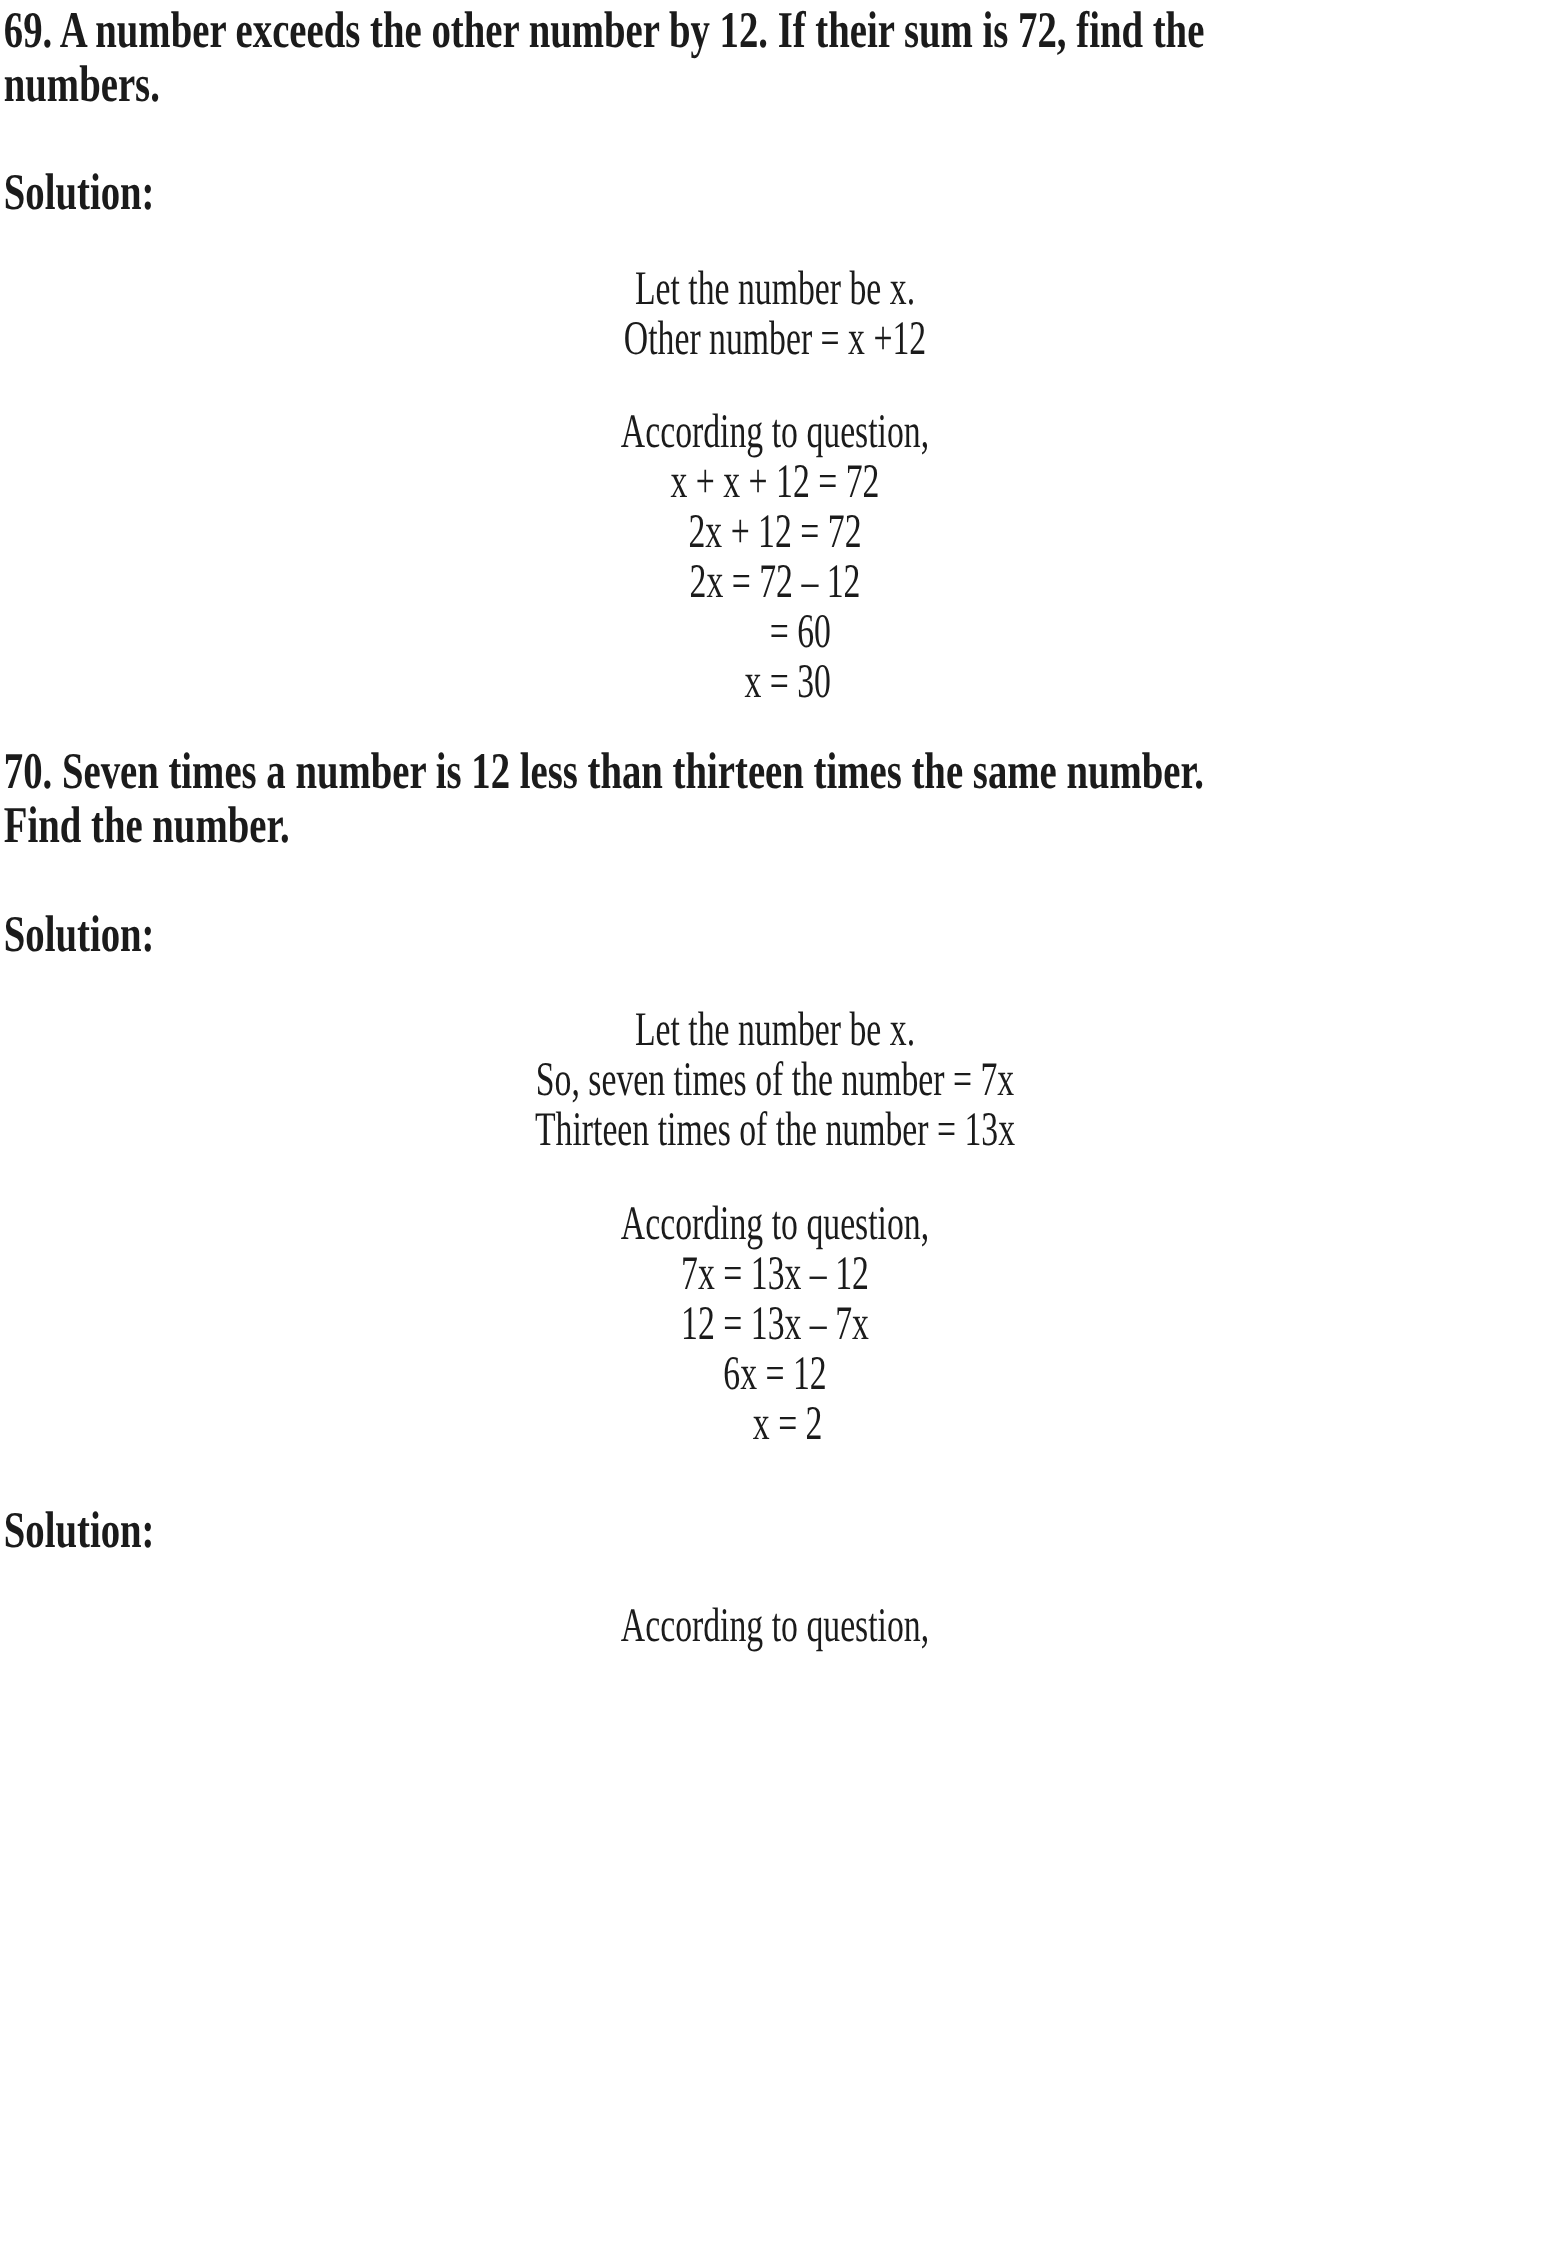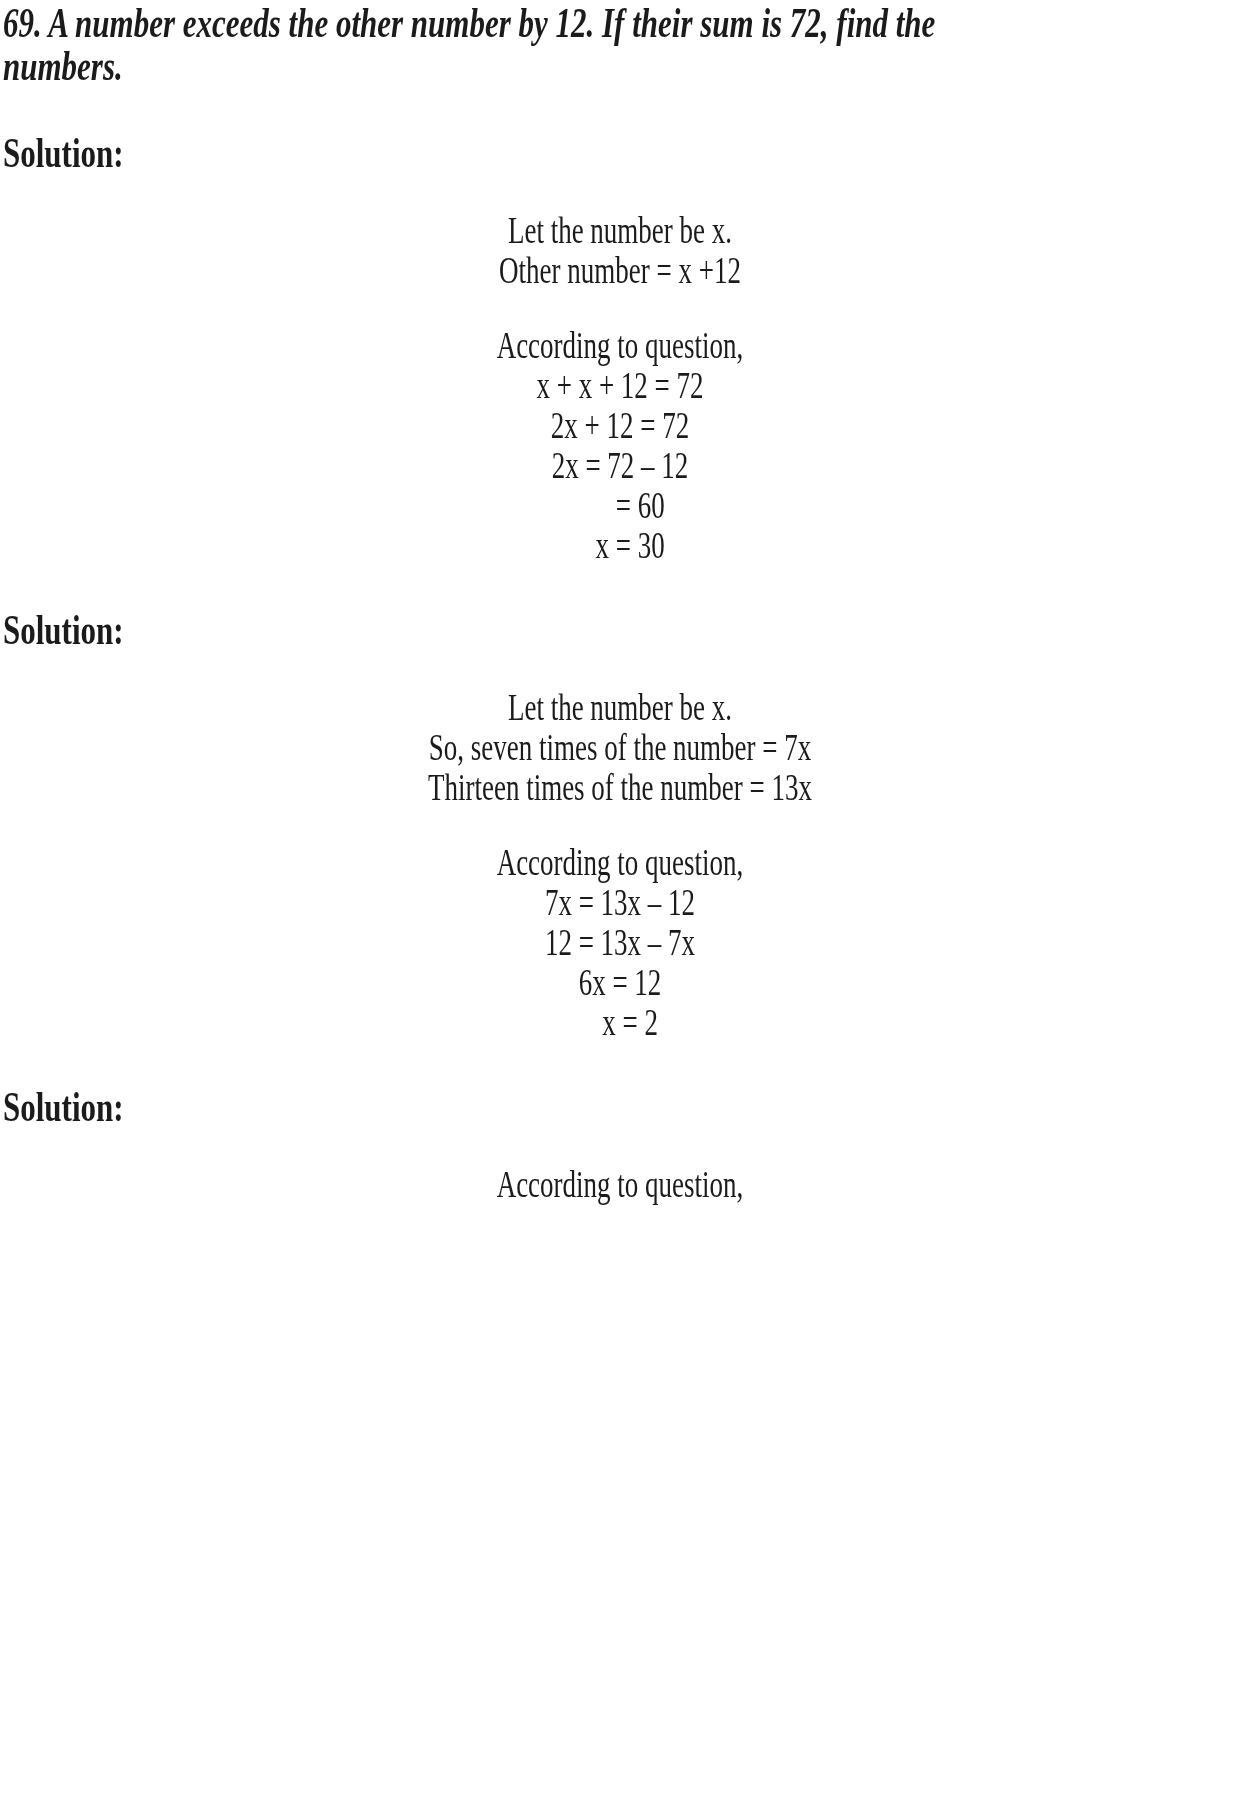--- a/index.html
+++ b/index.html
@@ -14,7 +14,7 @@
     padding: 2px 0 0 3px;
     box-sizing: border-box;
   }
-  .problem-heading { margin-top: 30px; font-style: italic; }
+  .problem-heading { margin-top: 30px; }
   .problem:first-child .problem-heading { margin-top: 0; }
   .h-line {
     font-weight: bold;

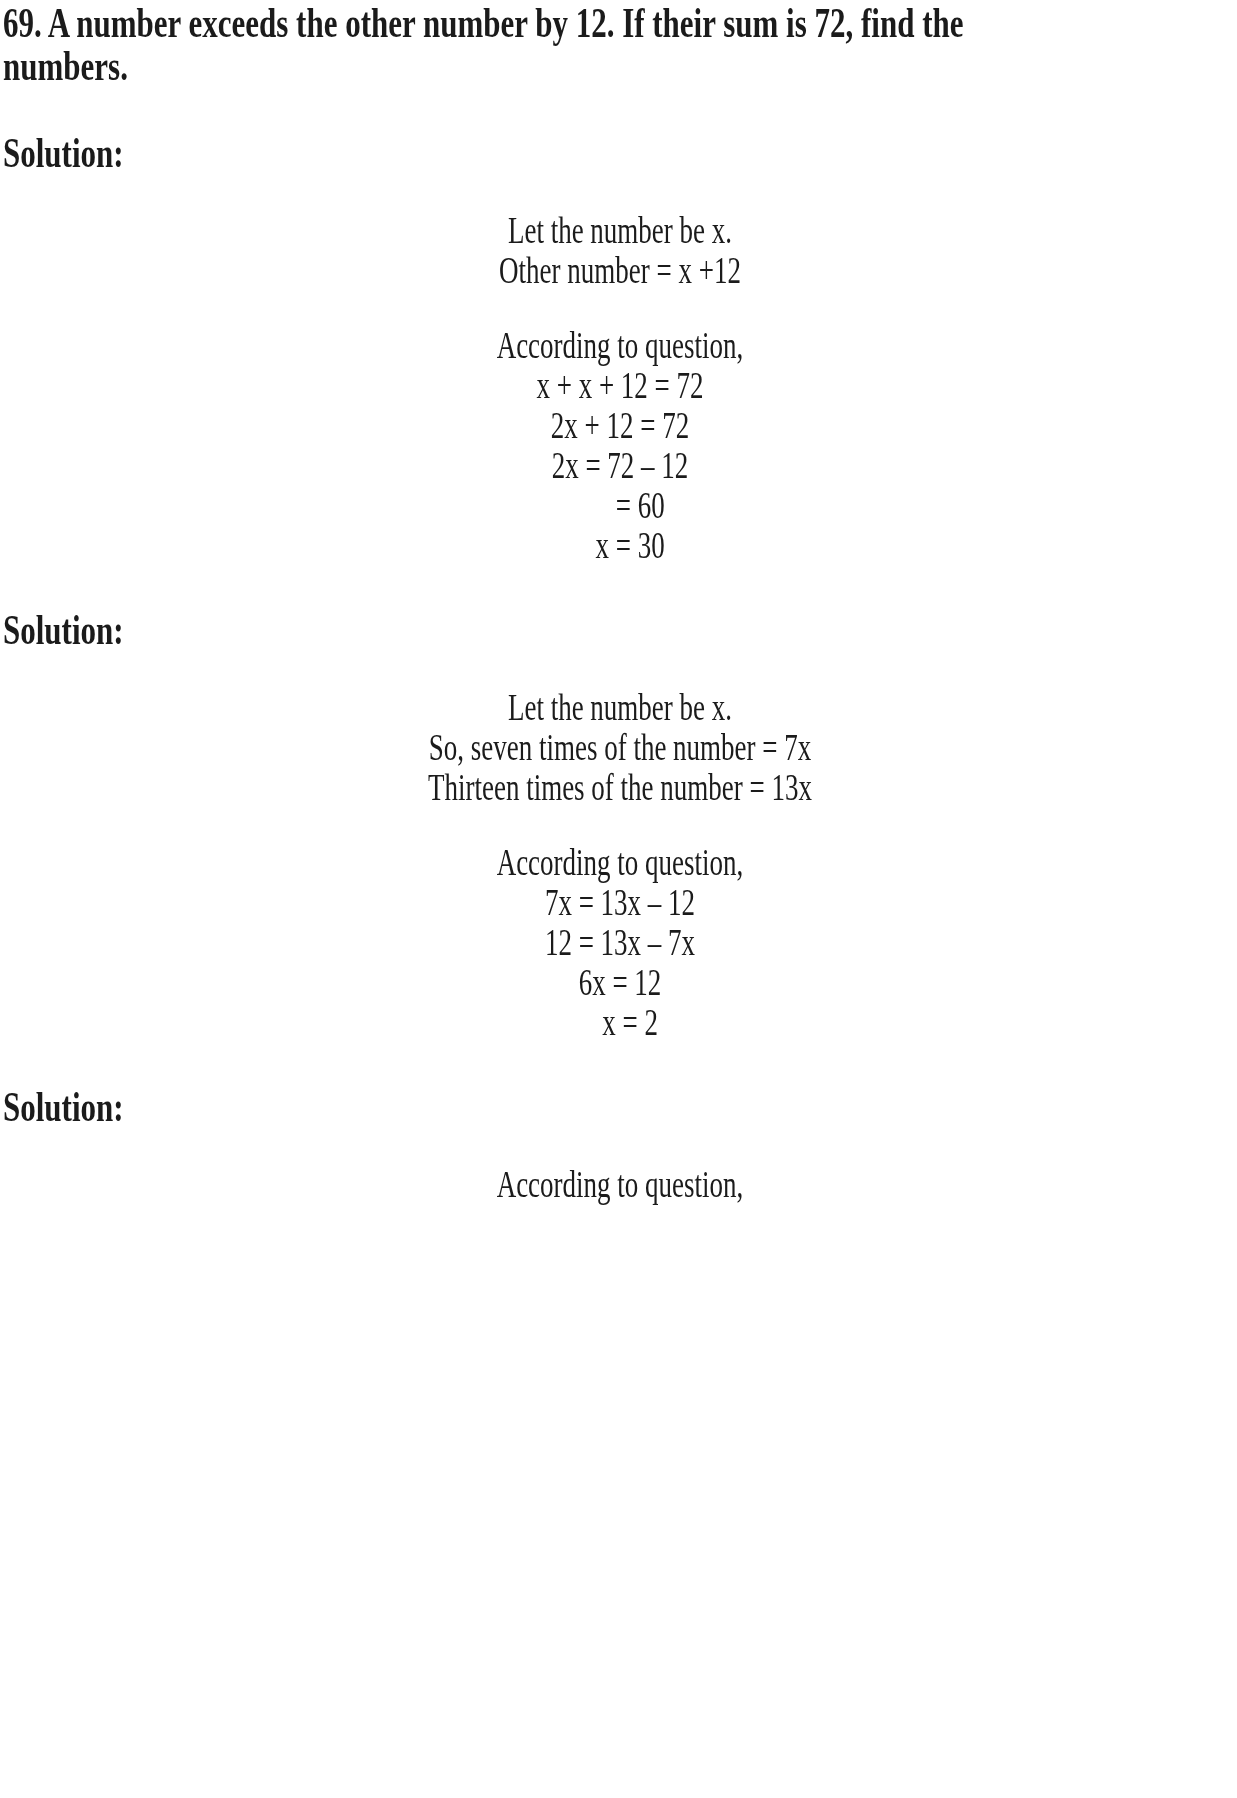--- a/index.html
+++ b/index.html
@@ -68,6 +68,10 @@
   </section>
 
   <section class="problem">
+    <div class="problem-heading">
+      <div class="h-line">70. Seven times a number is 12 less than thirteen times the same number.</div>
+      <div class="h-line">Find the number.</div>
+    </div>
     <div class="s-label">Solution:</div>
     <div class="para">
       <div class="b-line">Let the number be x.</div>

